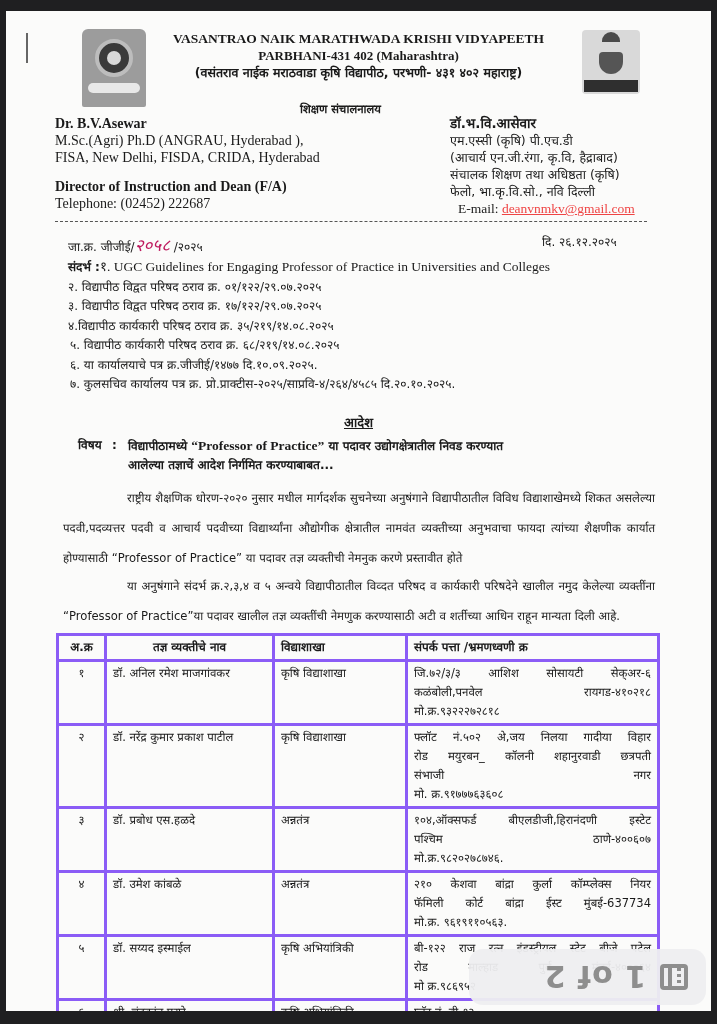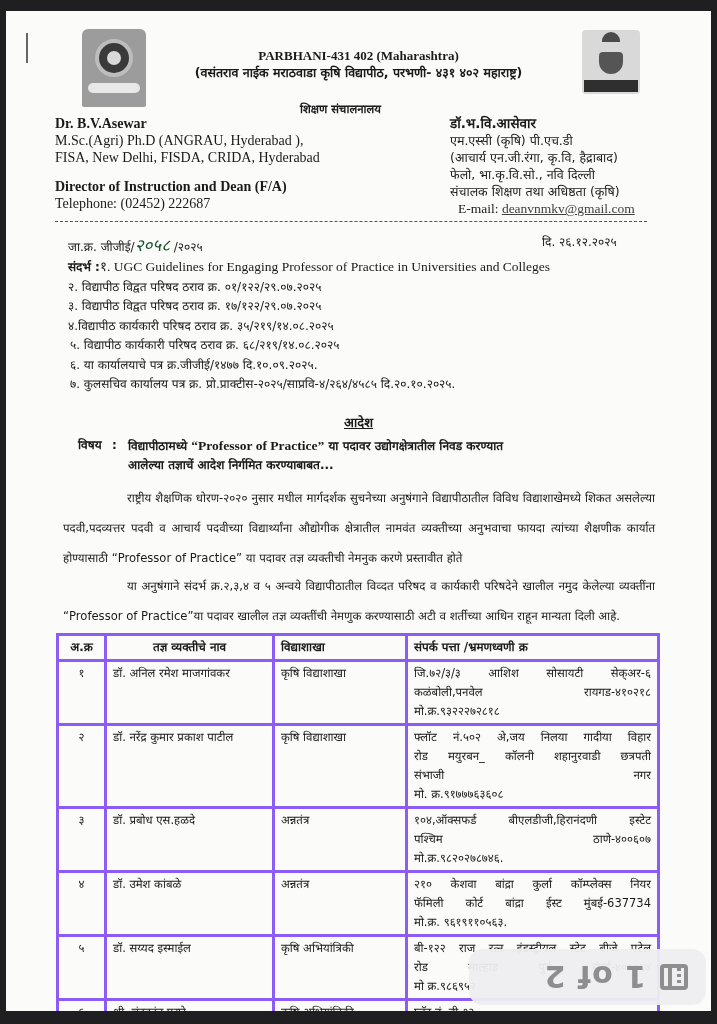--- a/index.html
+++ b/index.html
@@ -103,6 +103,7 @@
     </div>
   </div>
 
+  <div class="hdr t1">VASANTRAO NAIK MARATHWADA KRISHI VIDYAPEETH</div>
   <div class="hdr t2">PARBHANI-431 402 (Maharashtra)</div>
   <div class="hdr t3">(वसंतराव नाईक मराठवाडा कृषि विद्यापीठ, परभणी- ४३१ ४०२ महाराष्ट्र)</div>
   <div class="hdr t5">शिक्षण संचालनालय</div>

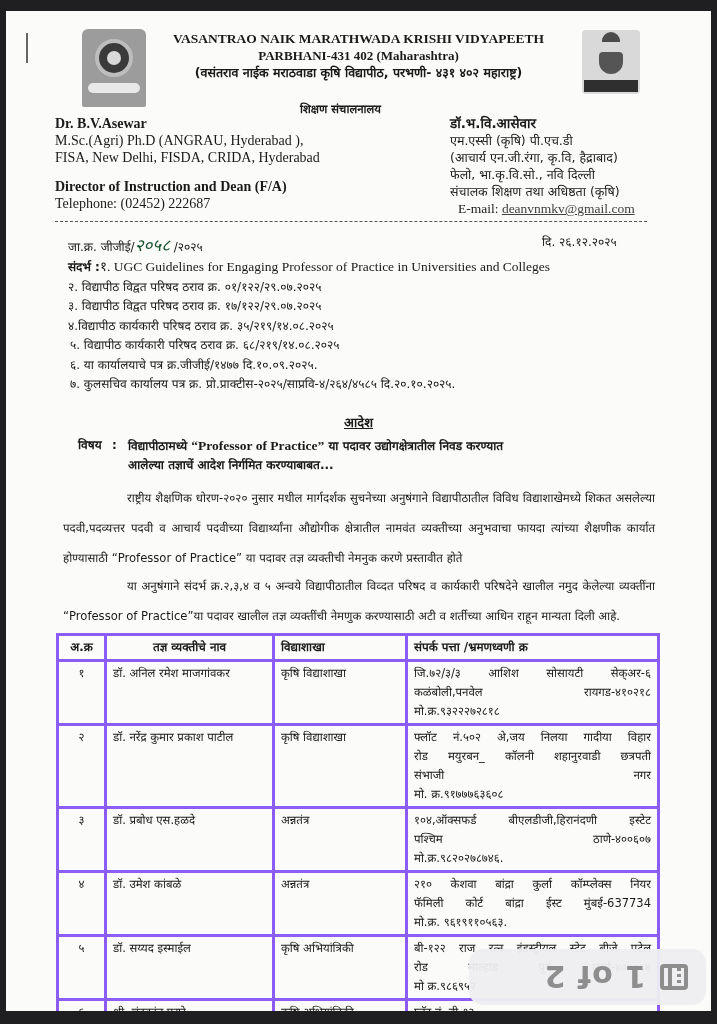--- a/index.html
+++ b/index.html
@@ -121,8 +121,8 @@
     <div class="b">डॉ.भ.वि.आसेवार</div>
     <div>एम.एस्सी (कृषि) पी.एच.डी</div>
     <div>(आचार्य एन.जी.रंगा, कृ.वि, हैद्राबाद)</div>
+    <div>संचालक शिक्षण तथा अधिष्ठता (कृषि)</div>
     <div>फेलो, भा.कृ.वि.सो., नवि दिल्ली</div>
-    <div>संचालक शिक्षण तथा अधिष्ठता (कृषि)</div>
     <div class="em">
       <span>E-mail:</span>
       <a>deanvnmkv@gmail.com</a>

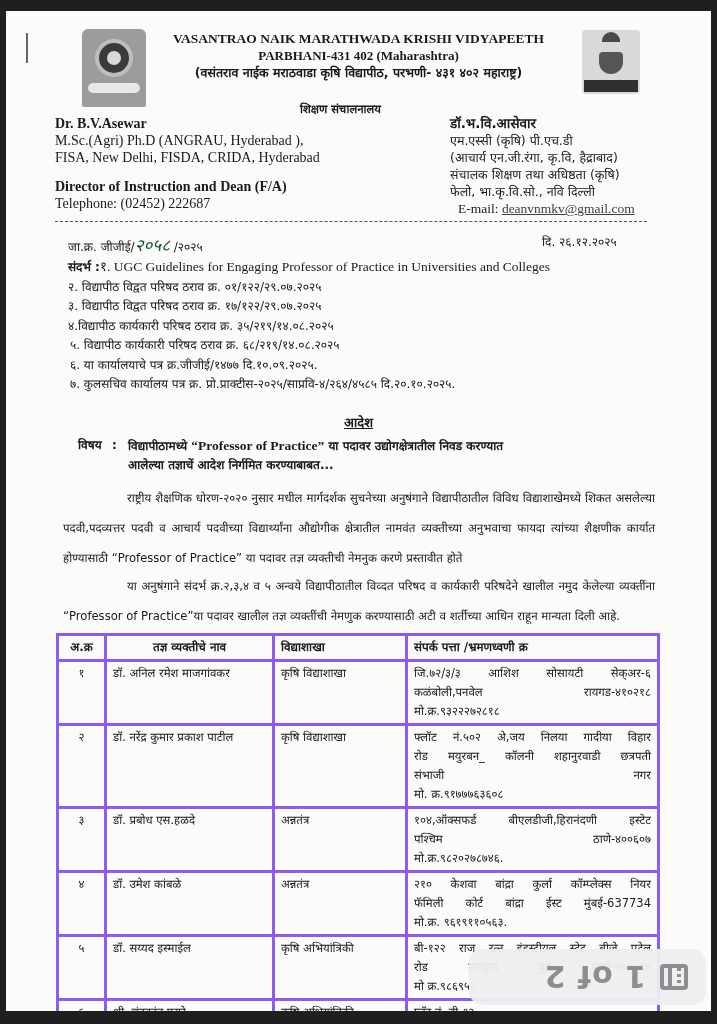--- a/index.html
+++ b/index.html
@@ -38,7 +38,7 @@
   .rightcol { position: absolute; left: 444px; top: 104px; font-size: 12.5px; line-height: 17px; font-family: "DejaVu Sans", sans-serif; }
   .rightcol .b { font-weight: bold; font-size: 13.5px; }
   .rightcol .em { font-family: "Liberation Serif", serif; font-size: 13.5px; margin-left: 8px; }
-  .rightcol .em a { color: #404040; text-decoration: underline; }
+  .rightcol .em a { color: #ef4444; text-decoration: underline; }
   .gap { height: 12px; }
   .dash { position: absolute; left: 49px; top: 210px; width: 592px; border-top: 1px dashed #555; }
 

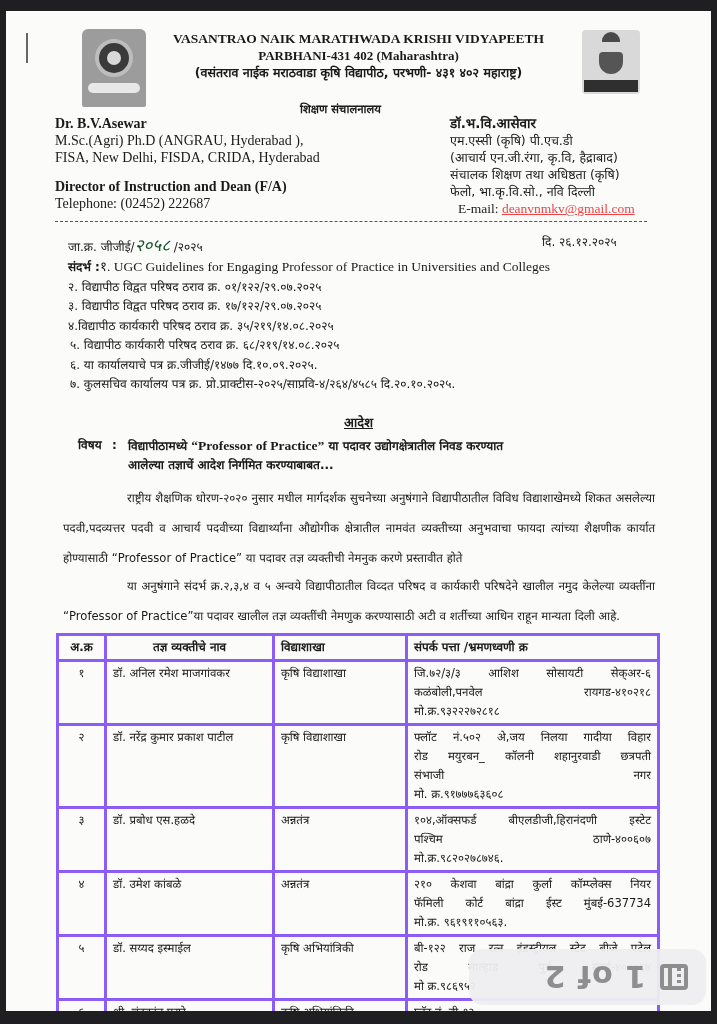--- a/index.html
+++ b/index.html
@@ -44,7 +44,7 @@
 
   .mr { font-family: "DejaVu Sans", sans-serif; font-size: 12px; }
   .refno { position: absolute; left: 62px; top: 222px; }
-  .refno .hand { font-family: "DejaVu Sans", sans-serif; color: #14532d; font-size: 17px; font-style: italic; }
+  .refno .hand { font-family: "DejaVu Sans", sans-serif; color: #be185d; font-size: 17px; font-style: italic; }
   .date { position: absolute; left: 536px; top: 222px; }
   .refs { position: absolute; left: 62px; top: 246px; line-height: 19.5px; }
   .refs .lbl { font-weight: bold; }

